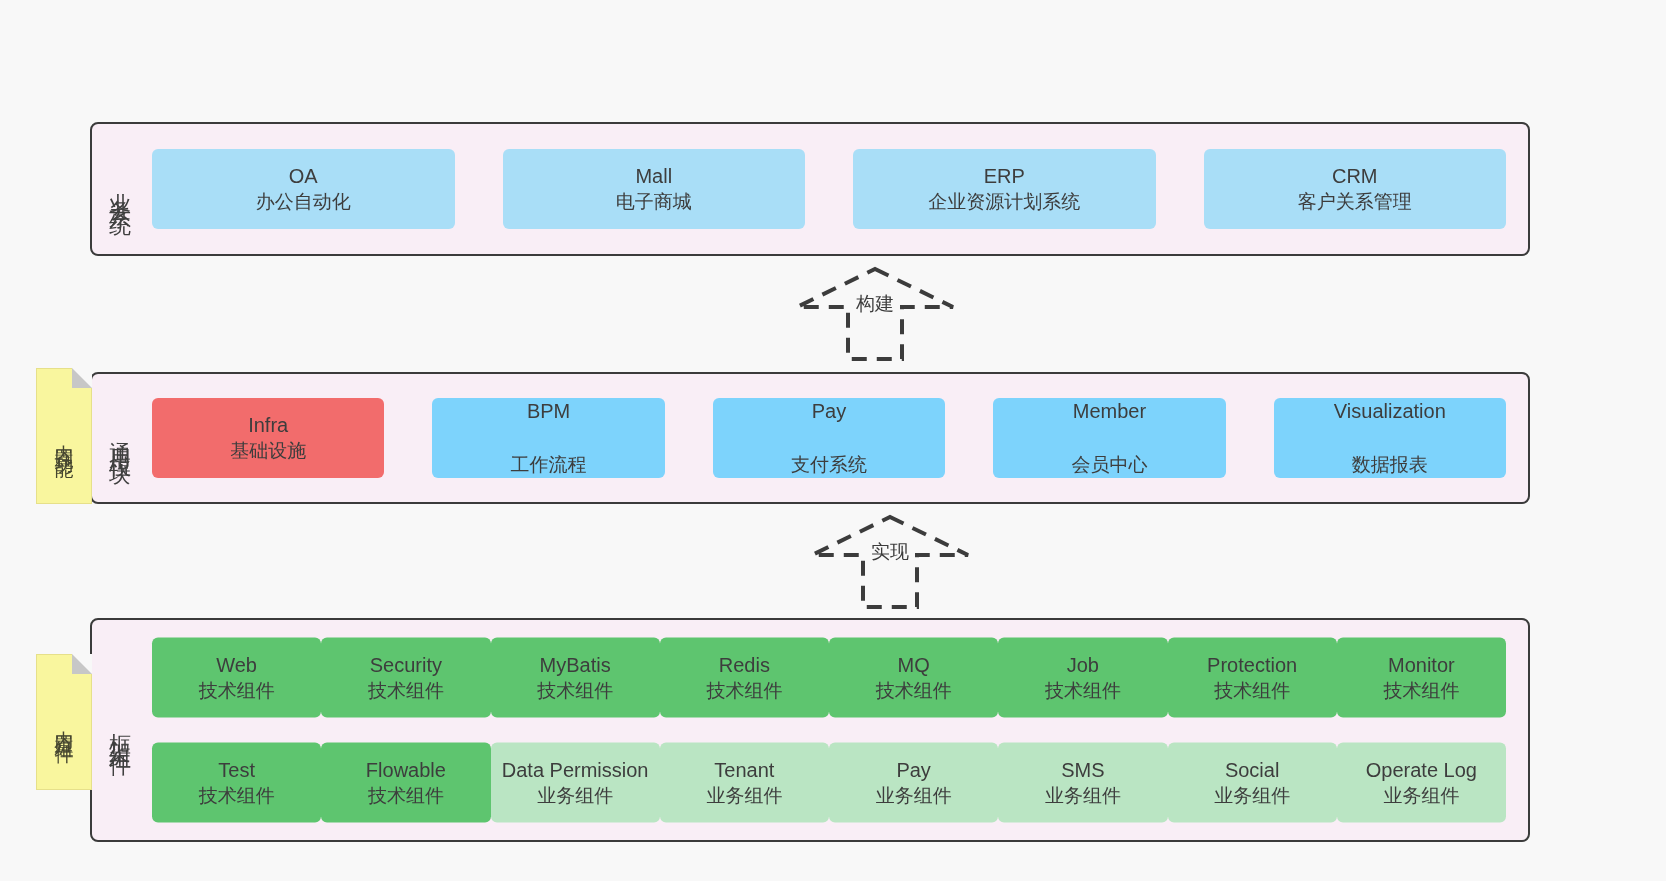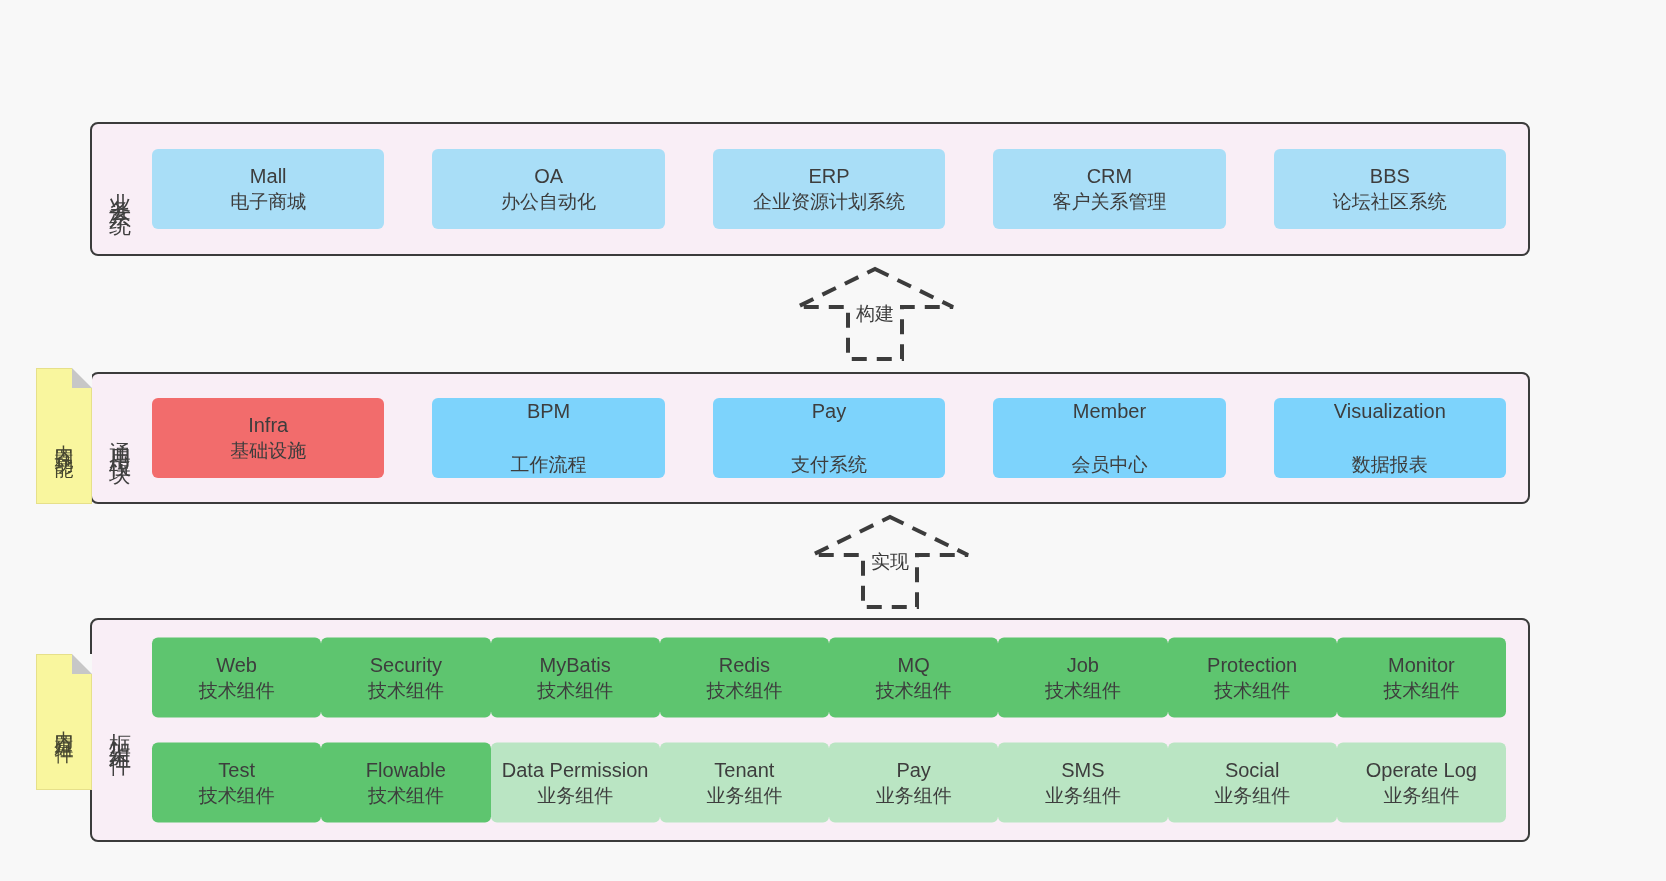--- a/index.html
+++ b/index.html
@@ -125,12 +125,12 @@
     <div class="band-label">业务系统</div>
     <div class="boxes" id="band1-boxes">
         <div class="box blue">
+          <div class="box-name">OA</div>
+          <div class="box-sub">办公自动化</div>
+        </div>
+        <div class="box blue">
           <div class="box-name">Mall</div>
           <div class="box-sub">电子商城</div>
-        </div>
-        <div class="box blue">
-          <div class="box-name">OA</div>
-          <div class="box-sub">办公自动化</div>
         </div>
         <div class="box blue">
           <div class="box-name">ERP</div>

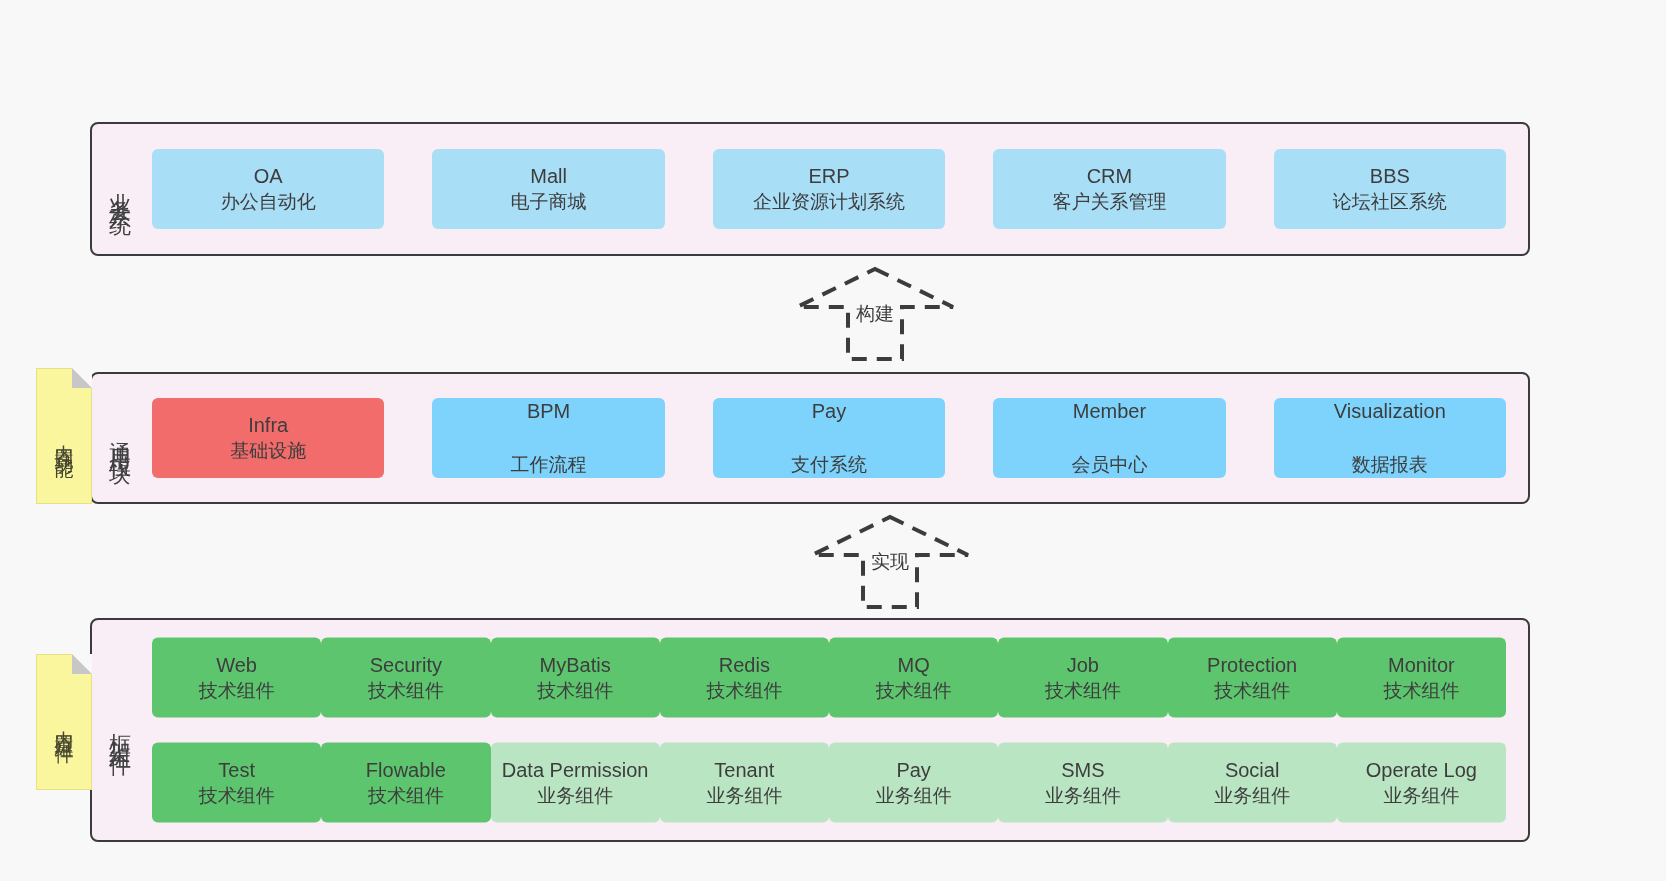--- a/index.html
+++ b/index.html
@@ -140,10 +140,6 @@
           <div class="box-name">CRM</div>
           <div class="box-sub">客户关系管理</div>
         </div>
-        <div class="box blue">
-          <div class="box-name">BBS</div>
-          <div class="box-sub">论坛社区系统</div>
-        </div>
       </div>
   </section>
 

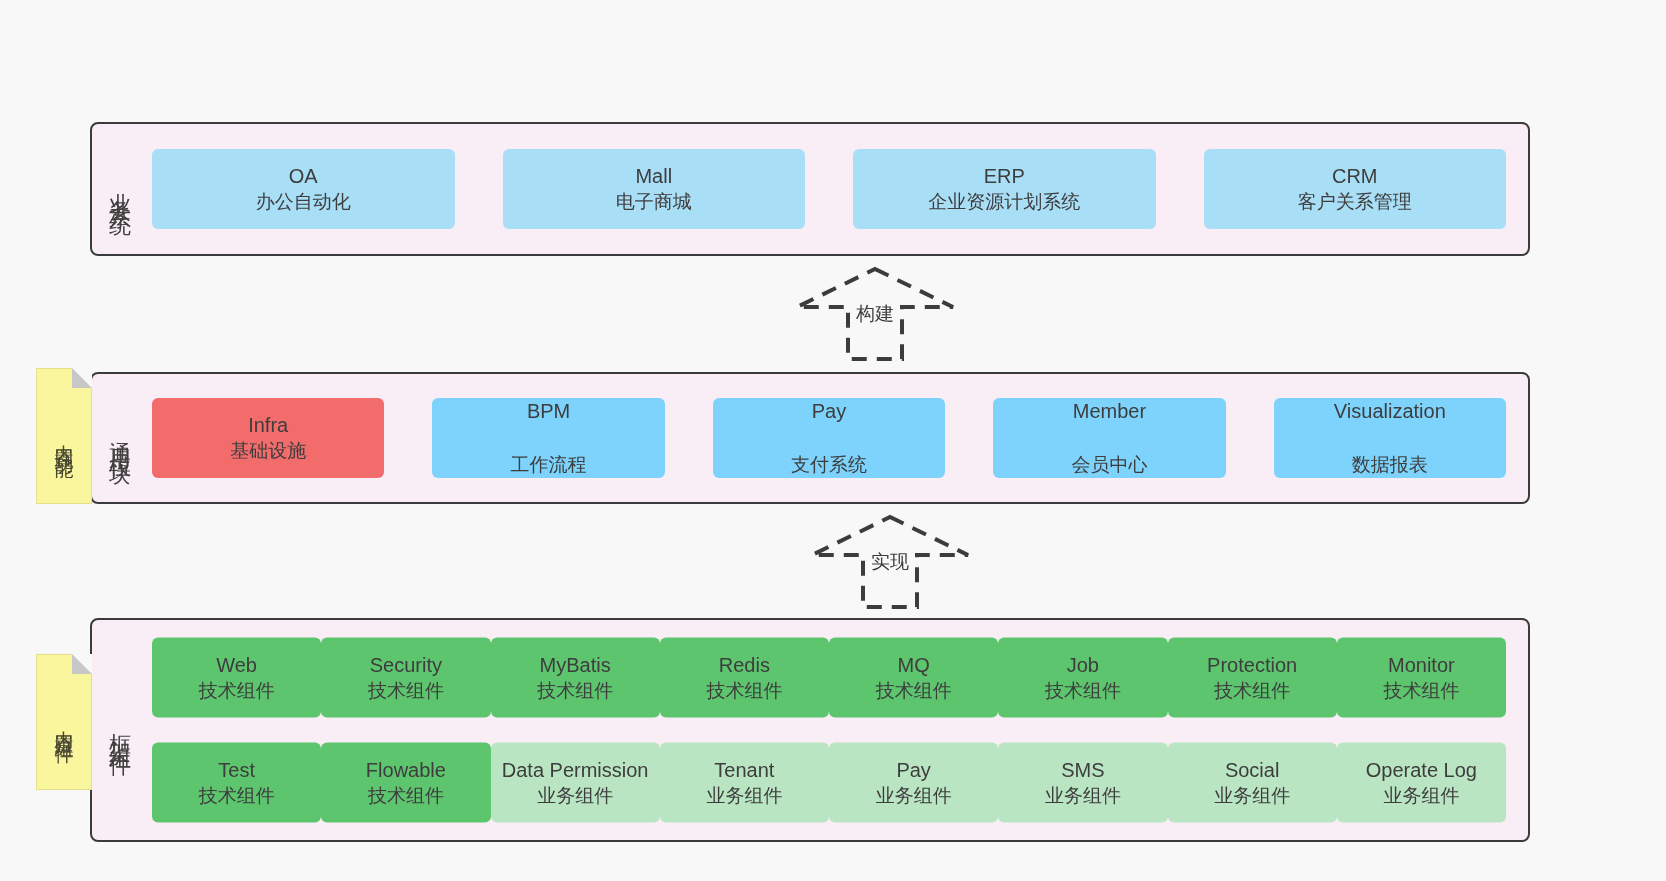--- a/index.html
+++ b/index.html
@@ -107,7 +107,7 @@
   }
   .arrow-label{
     position:absolute;
-    left:50%;top:36px;
+    left:50%;top:26px;
     transform:translateX(-50%);
     background:#f8f8f8;
     padding:1px 4px;

